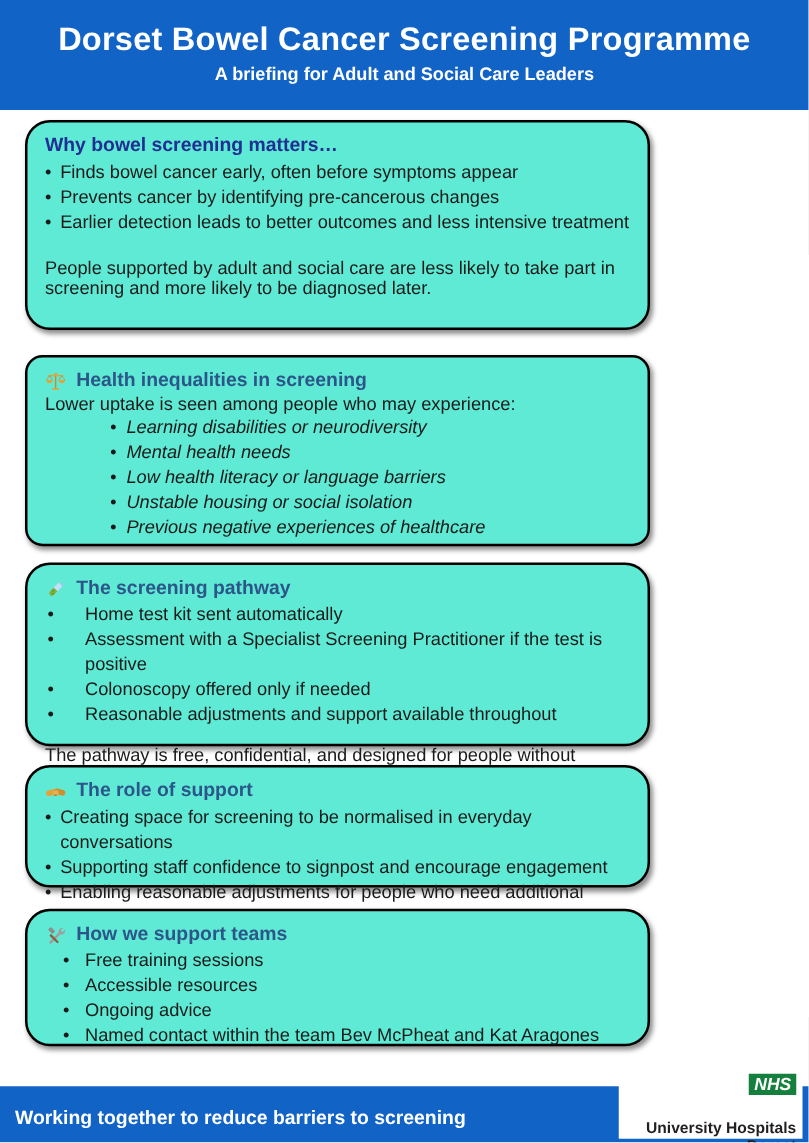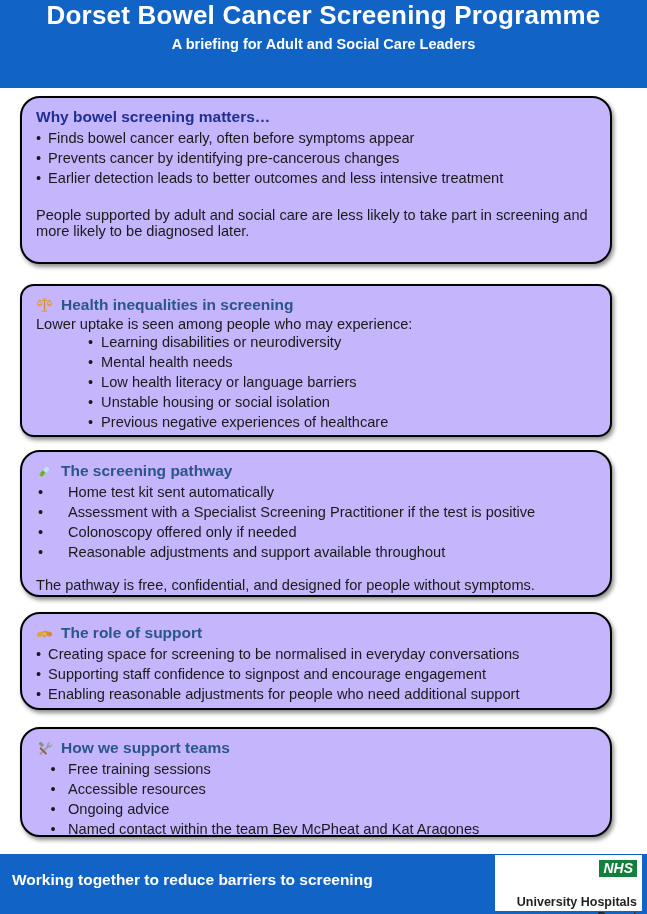--- a/index.html
+++ b/index.html
@@ -17,6 +17,7 @@
   .banner-top {
     position: absolute; top: 0; left: 0; right: 0; height: 88px;
     background: #1263c6; color: #ffffff; text-align: center;
+    padding-top: 16px;
   }
   .banner-top h1 { font-size: 26px; font-weight: bold; letter-spacing: 0.2px; }
   .banner-top .subtitle { font-size: 14.5px; font-weight: bold; margin-top: 5px; }

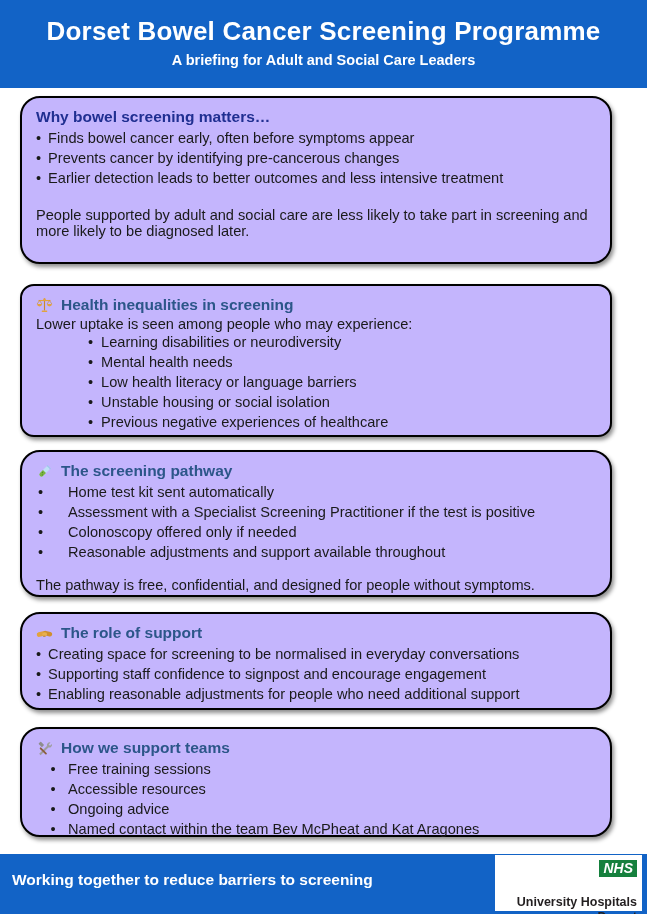--- a/index.html
+++ b/index.html
@@ -23,8 +23,8 @@
   .banner-top .subtitle { font-size: 14.5px; font-weight: bold; margin-top: 5px; }
   
   .card {
-    position: absolute; left: 20px; width: 592px;
-    background: #c4b5fd;
+    position: absolute; left: 20px; width: 500px;
+    background: #5eead4;
     border: 2.5px solid #000000;
     border-radius: 20px;
     box-shadow: 2px 3px 4px rgba(0,0,0,0.45);

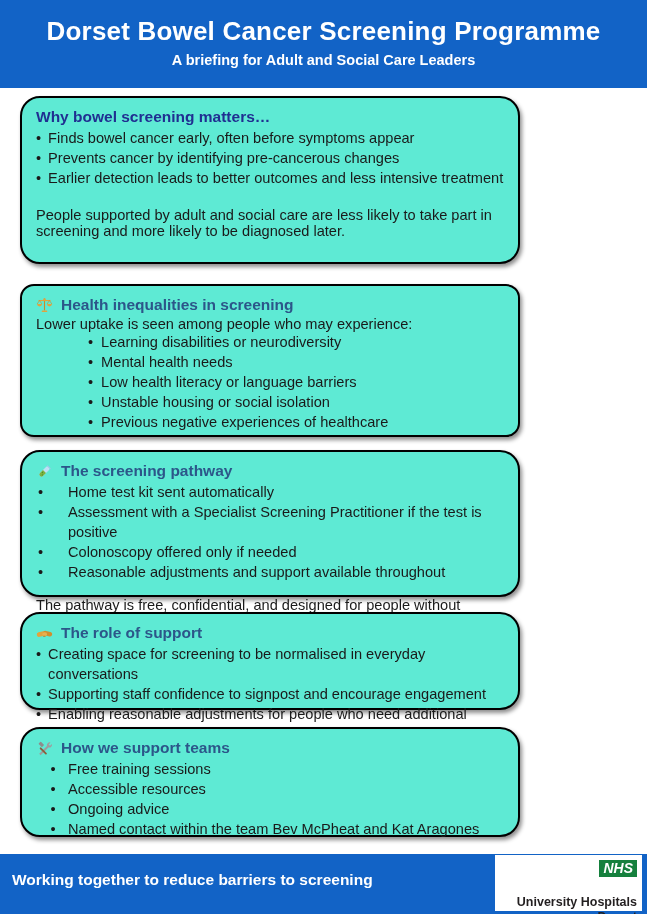--- a/index.html
+++ b/index.html
@@ -50,7 +50,7 @@
   
   .li.tab::before { width: 30px; flex: 0 0 auto; padding-left: 2px; }
   
-  .li.indent { margin-left: 52px; }
+  .li.indent { margin-left: 52px; font-style: italic; }
   .li.indent::before { margin-right: 8px; }
   .spacer { height: 19px; }
   .spacer-sm { height: 15px; }

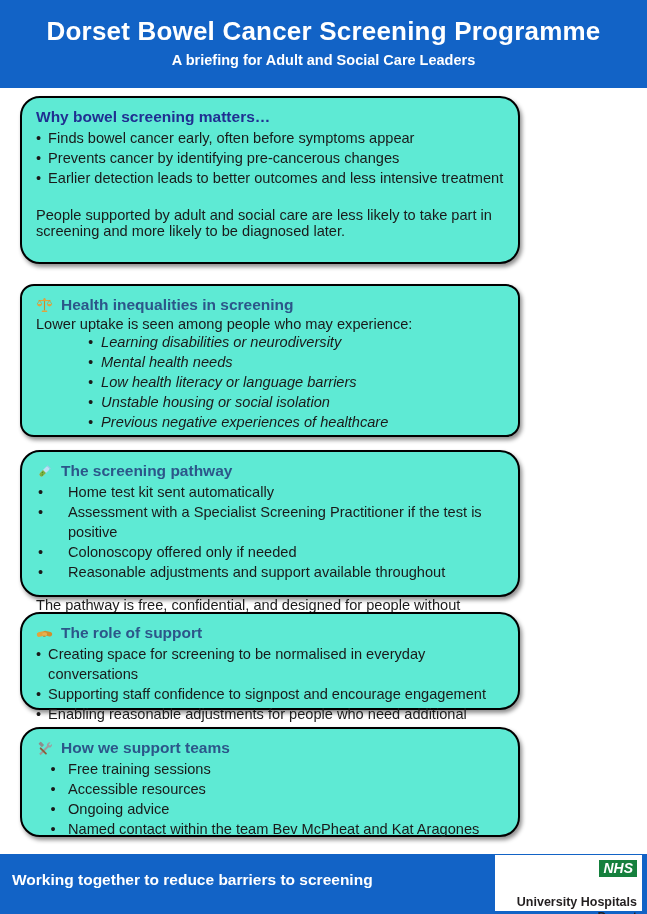--- a/index.html
+++ b/index.html
@@ -57,7 +57,7 @@
   .para { line-height: 16px; }
   
   .banner-bottom {
-    position: absolute; left: 0; right: 0; bottom: 0; height: 60px;
+    position: absolute; left: 0; right: 0; bottom: 0; height: 45px;
     background: #1263c6;
   }
   .tagline {

